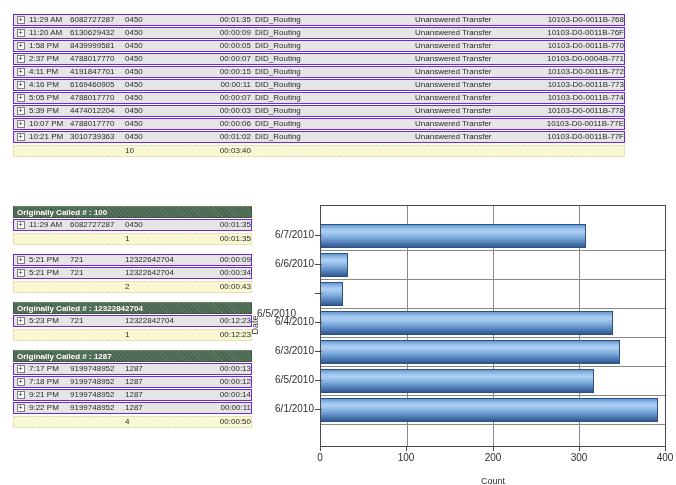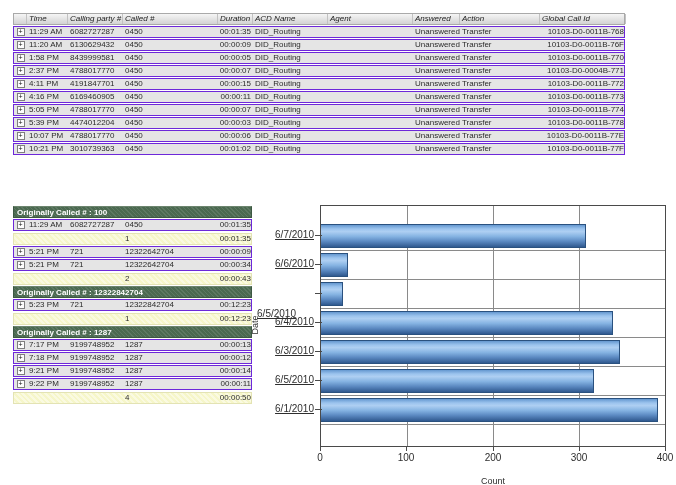--- a/index.html
+++ b/index.html
@@ -76,18 +76,6 @@
 <div id="screen">
 
   <div class="tbl">
-    <div class="hdr-row grid-main" id="hdrRow">
-        <span class="hc"></span>
-        <span class="hc">Time</span>
-        <span class="hc">Calling party #</span>
-        <span class="hc">Called #</span>
-        <span class="hc">Duration</span>
-        <span class="hc">ACD Name</span>
-        <span class="hc">Agent</span>
-        <span class="hc">Answered</span>
-        <span class="hc">Action</span>
-        <span class="hc">Global Call Id</span>
-      </div>
     <div id="mainRows">
         <div class="data-row grid-main">
           <span class="expand-cell">

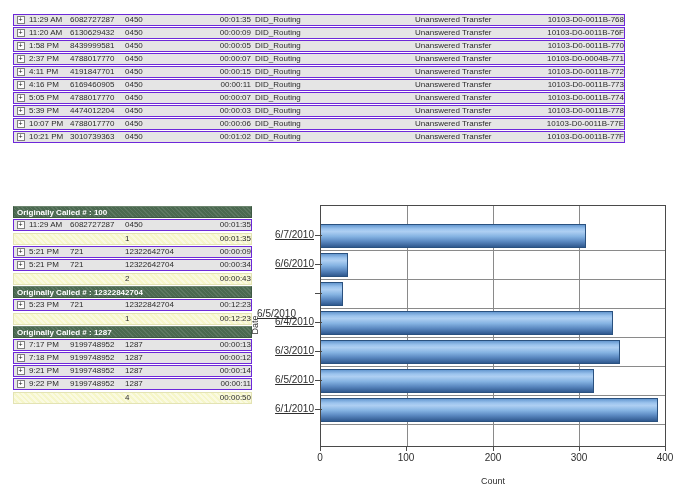--- a/index.html
+++ b/index.html
@@ -217,6 +217,13 @@
           <span class="cell">Transfer</span>
           <span class="cell num">10103-D0-0011B-77F</span>
         </div>
+      </div>
+    <div class="summary-row grid-sub" id="mainSummary">
+        <span class="cell"></span>
+        <span class="cell"></span>
+        <span class="cell"></span>
+        <span class="cell">10</span>
+        <span class="cell num">00:03:40</span>
       </div>
   </div>
 

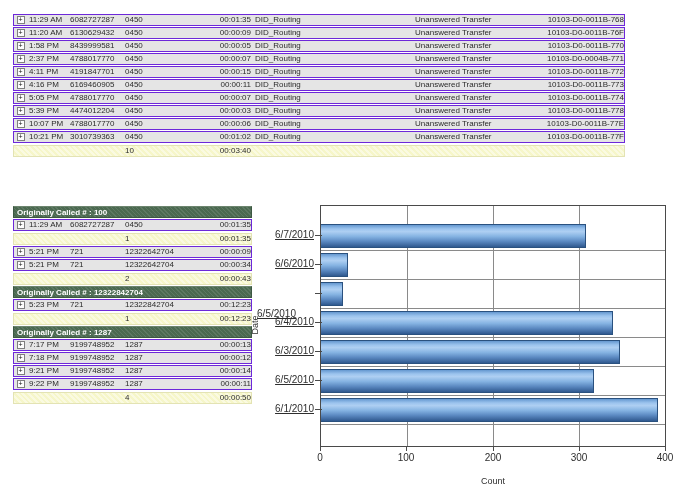--- a/index.html
+++ b/index.html
@@ -47,7 +47,7 @@
       #f6f6c9;
     border:1px solid #e3e3b4;
   }
-  .group-block{margin-bottom:1px;}
+  .group-block{margin-bottom:9px;}
   
   .plot{
     position:absolute;left:320px;top:205px;width:346px;height:242px;

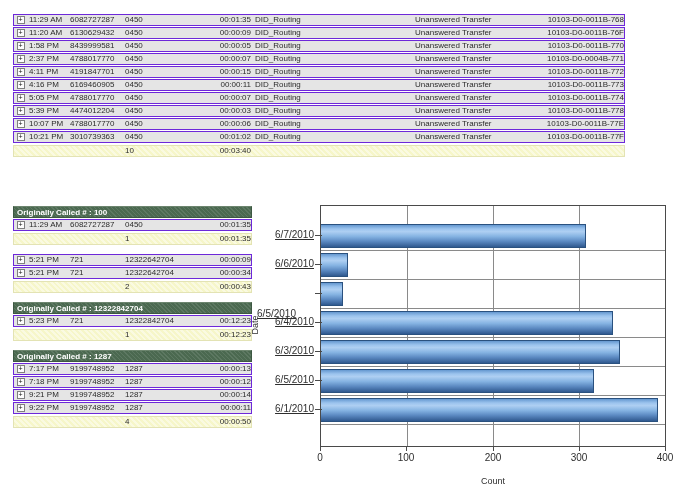--- a/index.html
+++ b/index.html
@@ -60,7 +60,7 @@
     border:1px solid #2a517f;border-left:none;
     background:linear-gradient(180deg,#6598d0 0%,#9cc4ee 18%,#aecff2 30%,#85b3e2 52%,#5c8ac2 74%,#30598f 100%);
   }
-  .ylab{position:absolute;width:56px;text-align:right;font-size:10px;color:#2e2e2e;height:12px;line-height:12px;text-decoration:underline;}
+  .ylab{position:absolute;width:56px;text-align:right;font-size:10px;color:#2e2e2e;height:12px;line-height:12px;}
   .ytick{position:absolute;width:7px;height:1px;background:#4a4a4a;}
   .xtick{position:absolute;width:1px;height:4px;background:#4a4a4a;}
   .xlab{position:absolute;width:40px;text-align:center;font-size:10px;color:#2e2e2e;}

